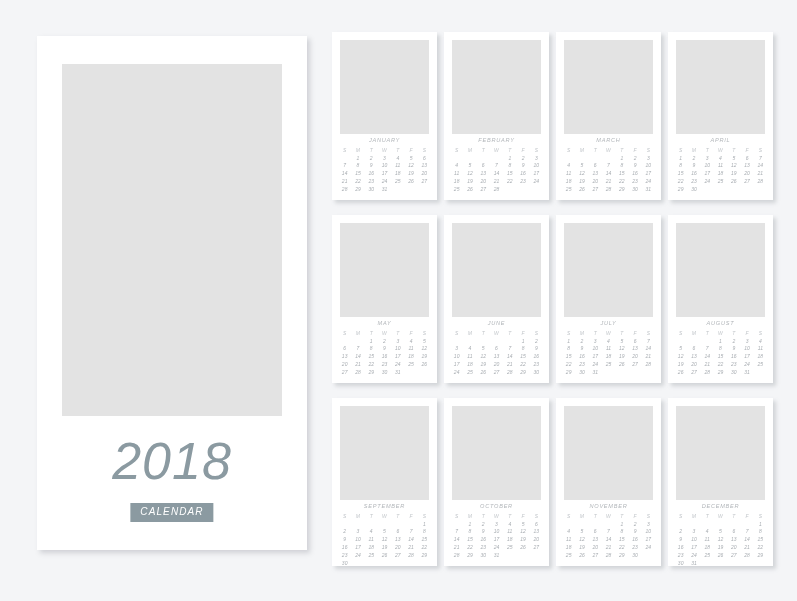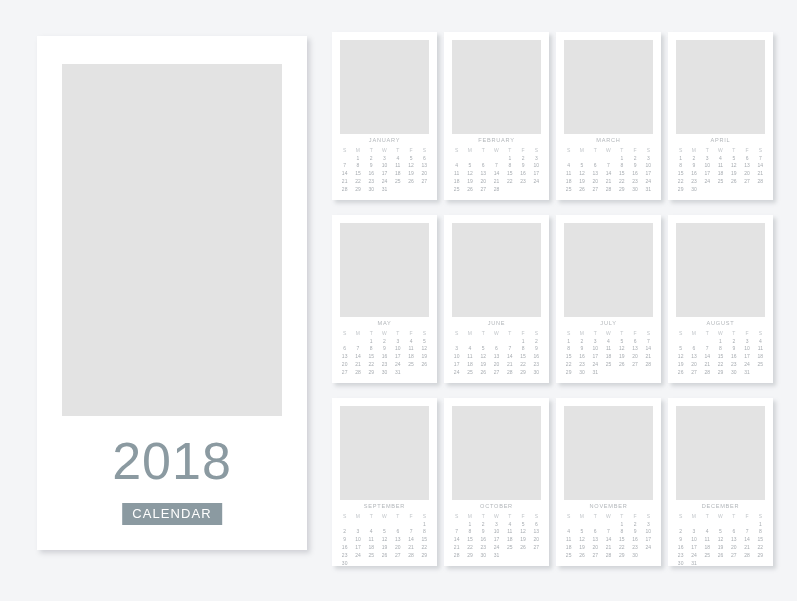--- a/index.html
+++ b/index.html
@@ -19,6 +19,7 @@
   #page-root {
     position: absolute;
     inset: 0;
+    font-style: italic;
   }
 
   

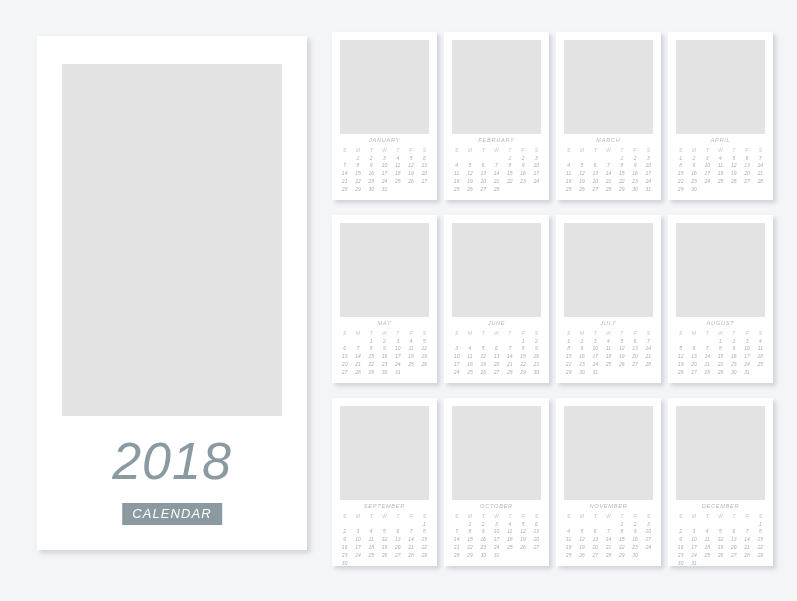--- a/index.html
+++ b/index.html
@@ -61,7 +61,7 @@
     top: 467px;
     background: #8b9aa1;
     color: #ffffff;
-    font-size: 13px;
+    font-size: 10px;
     letter-spacing: 1.1px;
     padding: 4px 10px 5px 10px;
     line-height: 1;

